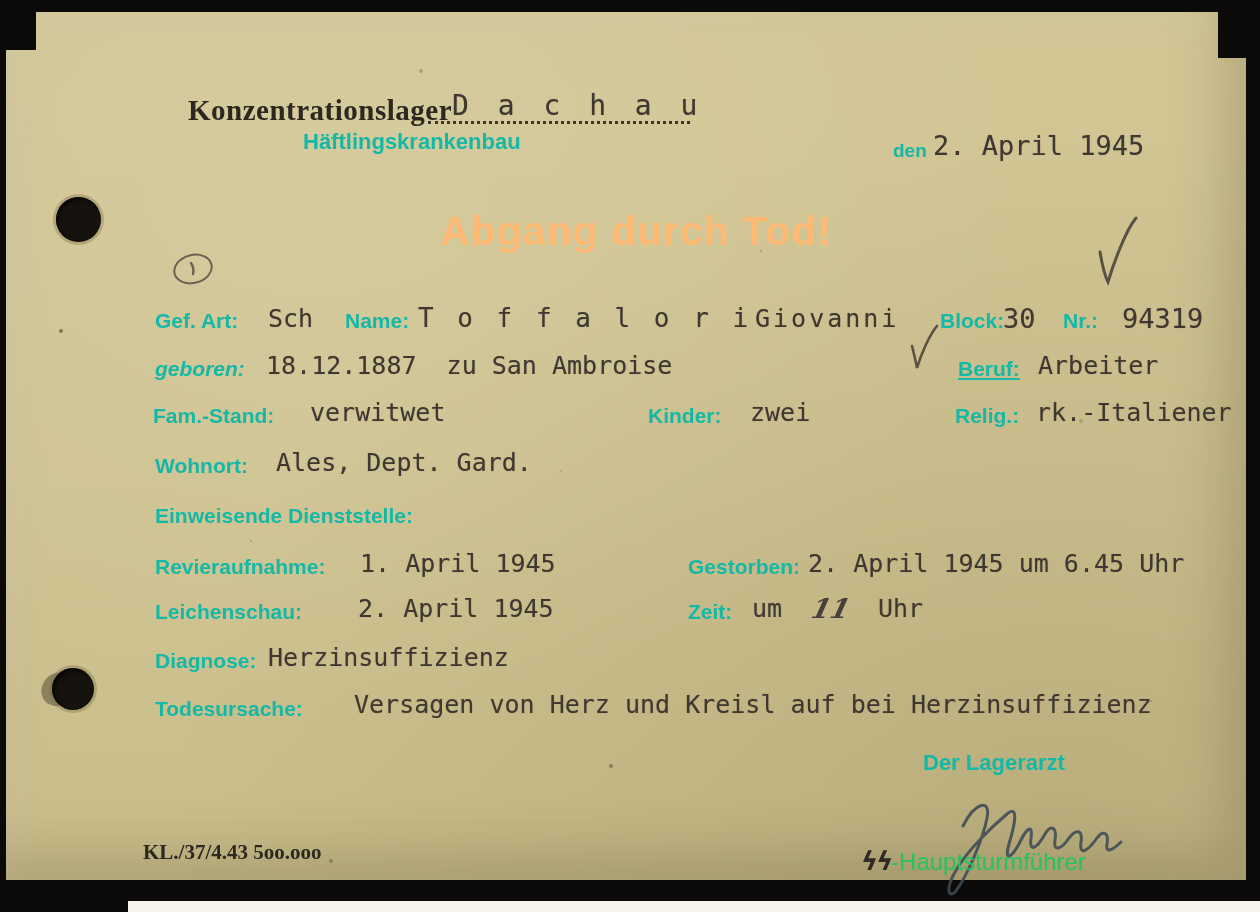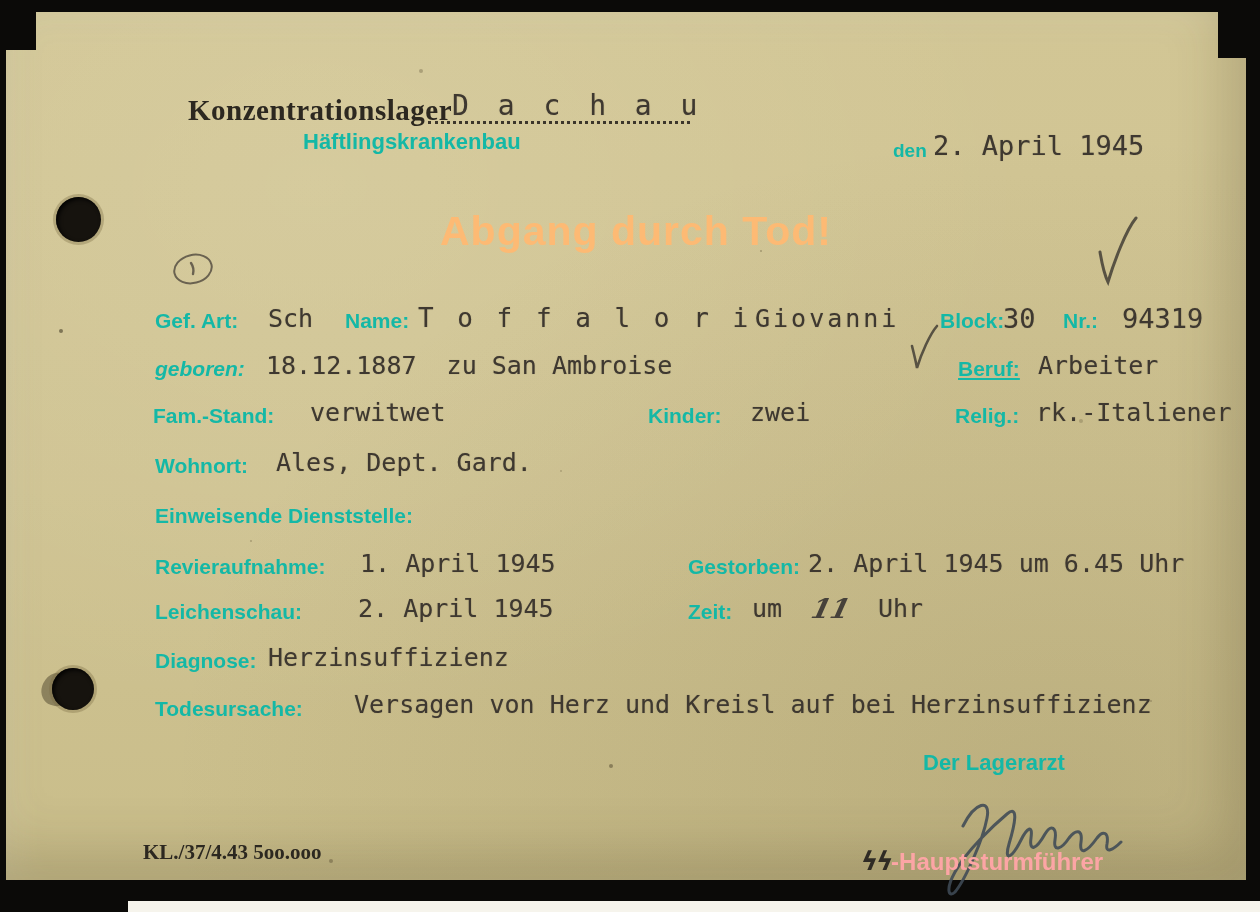--- a/index.html
+++ b/index.html
@@ -136,7 +136,7 @@
   </div>
 
   <div class="abs" style="left:843px;top:828px;">
-    <span style="font-family:'DejaVu Sans',sans-serif;font-weight:700;font-size:26px;color:#2f2b24;letter-spacing:-2px;display:inline-block;transform:skewX(-6deg);">ϟϟ</span><span style="font-family:'Liberation Sans',sans-serif;font-weight:700;font-size:24px;color:#fca5a5;">-Hauptsturmführer</span>
+    <span style="font-family:'DejaVu Sans',sans-serif;font-weight:700;font-size:26px;color:#2f2b24;letter-spacing:-2px;display:inline-block;transform:skewX(-6deg);">ϟϟ</span><span style="font-family:'Liberation Sans',sans-serif;font-weight:400;font-size:24px;color:#22c55e;">-Hauptsturmführer</span>
   </div>
 
   <div class="abs serifhead" style="left:143px;top:840px;font-size:21px;">KL./37/4.43 5oo.ooo</div>

